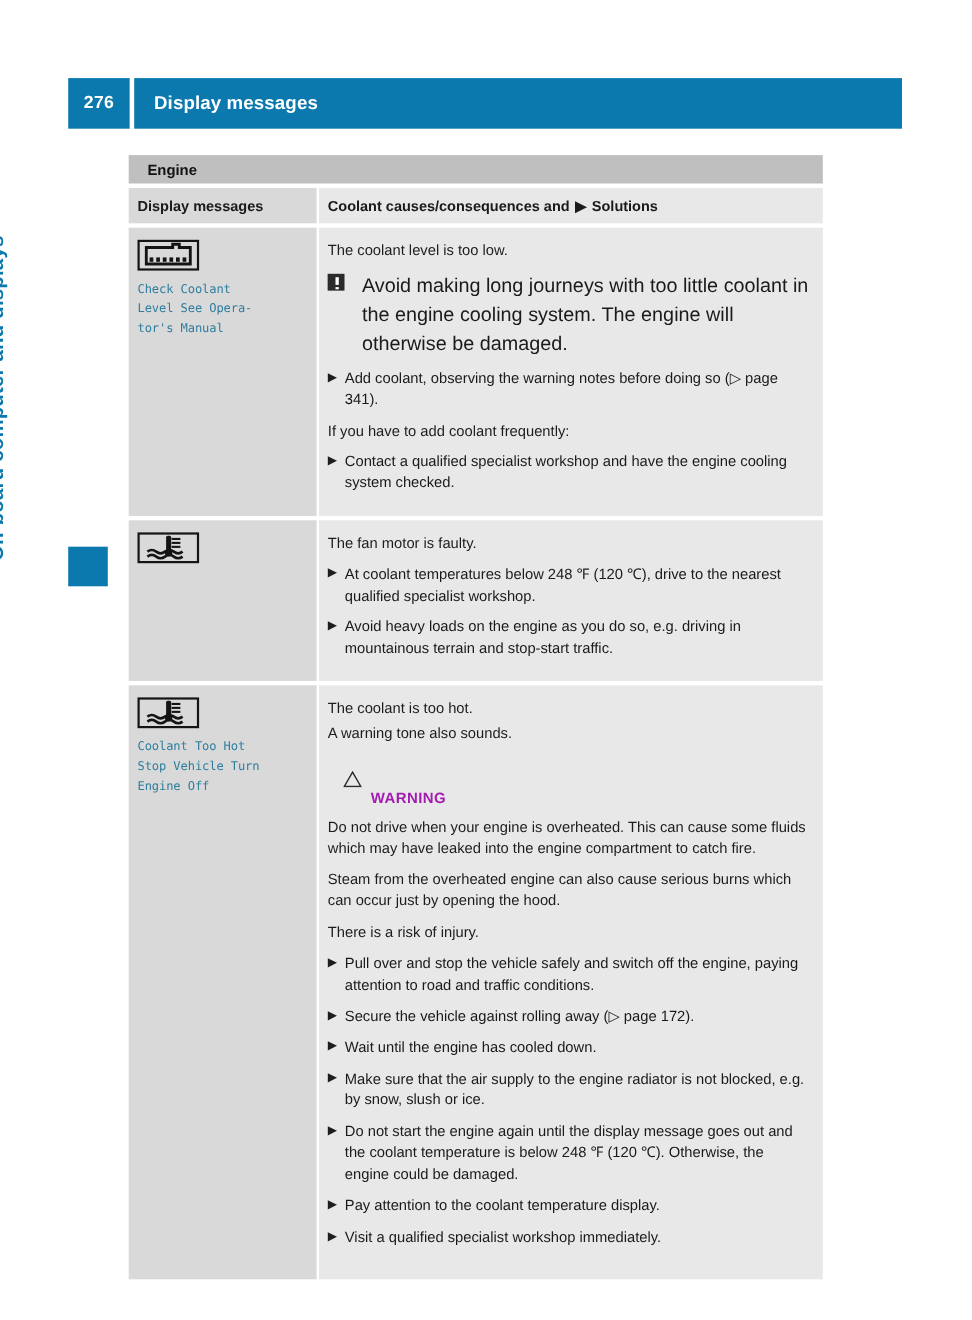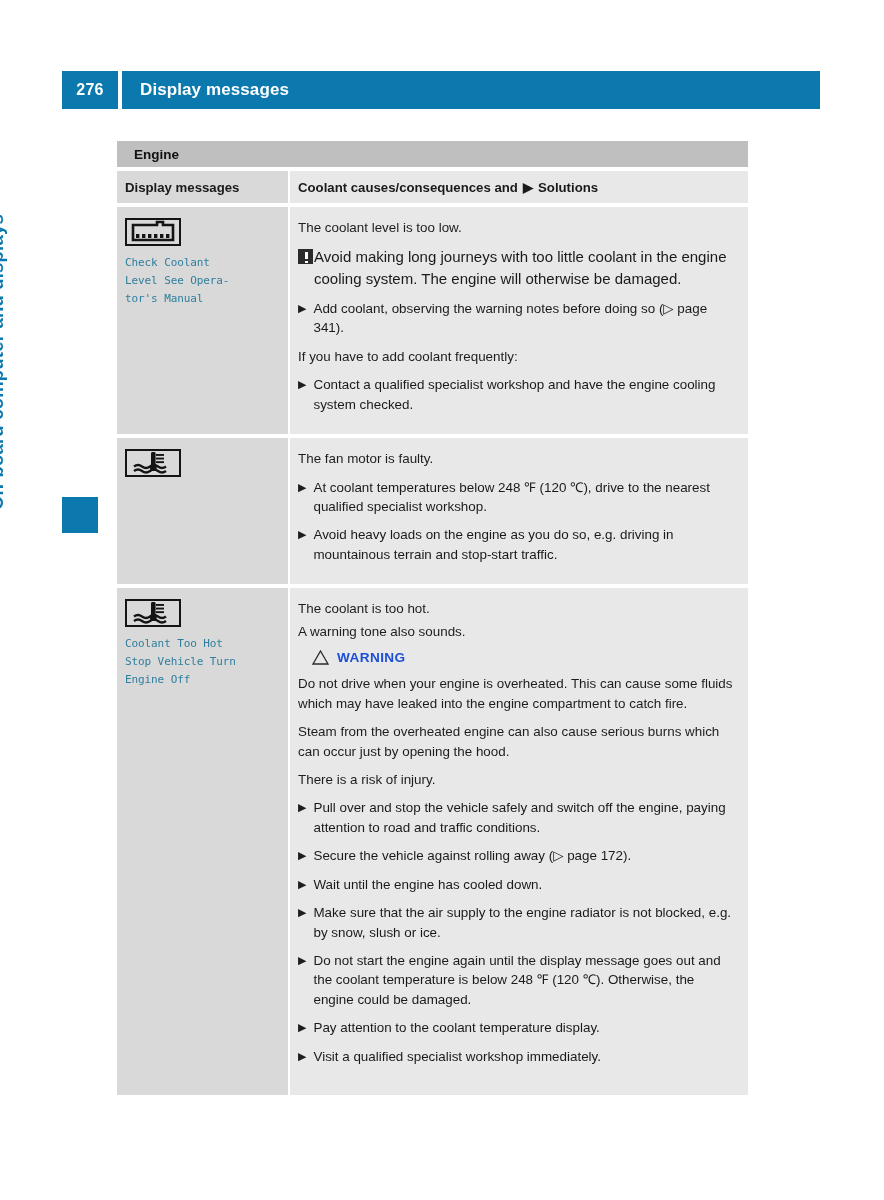--- a/index.html
+++ b/index.html
@@ -19,7 +19,7 @@
   .header-band {
     position: absolute;
     left: 62px; top: 71px;
-    width: 758px; height: 38px;
+    width: 758px; height: 46px;
     display: flex;
     align-items: stretch;
   }

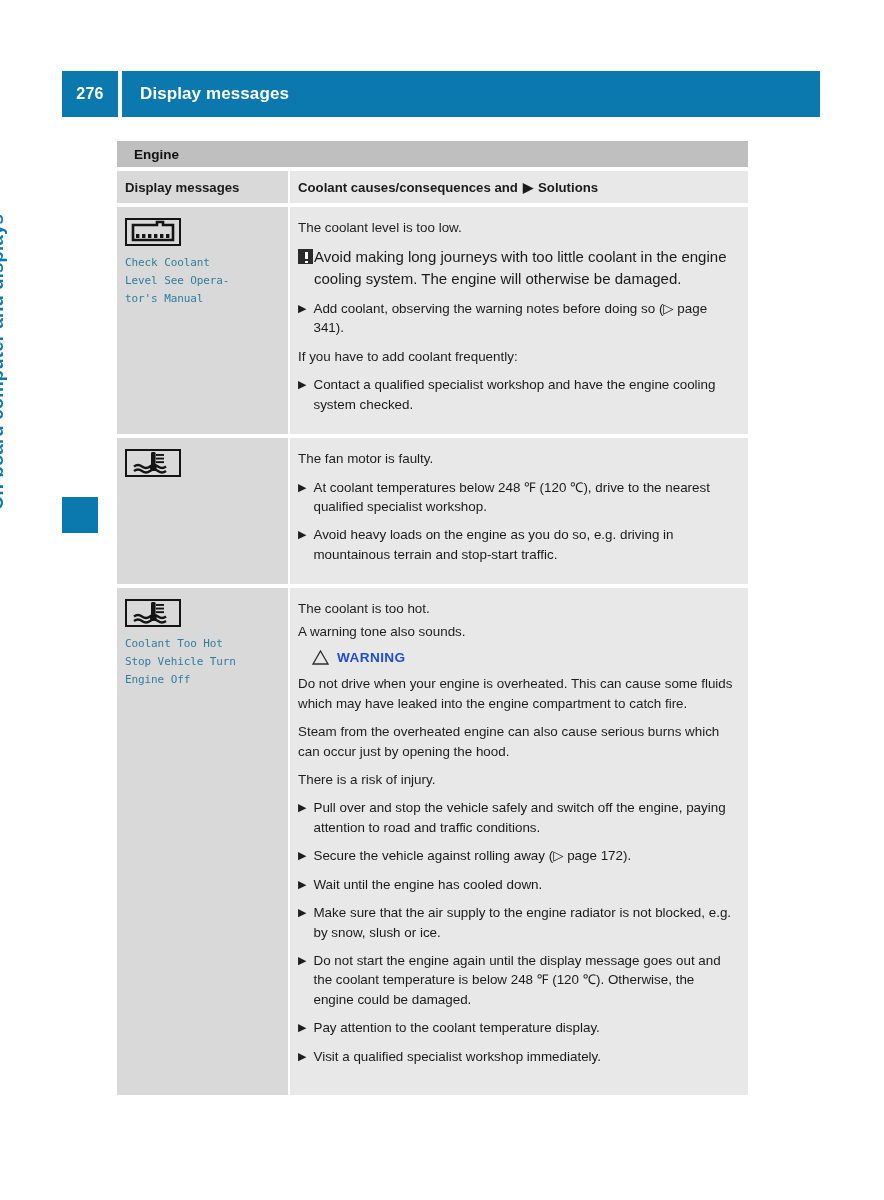--- a/index.html
+++ b/index.html
@@ -176,9 +176,9 @@
 
   .note {
     display: flex;
-    gap: 1px;
+    gap: 16px;
     margin: 0 0 9px 0;
-    font-size: 15px;
+    font-size: 18px;
     line-height: 1.45;
   }
   .note-icon {

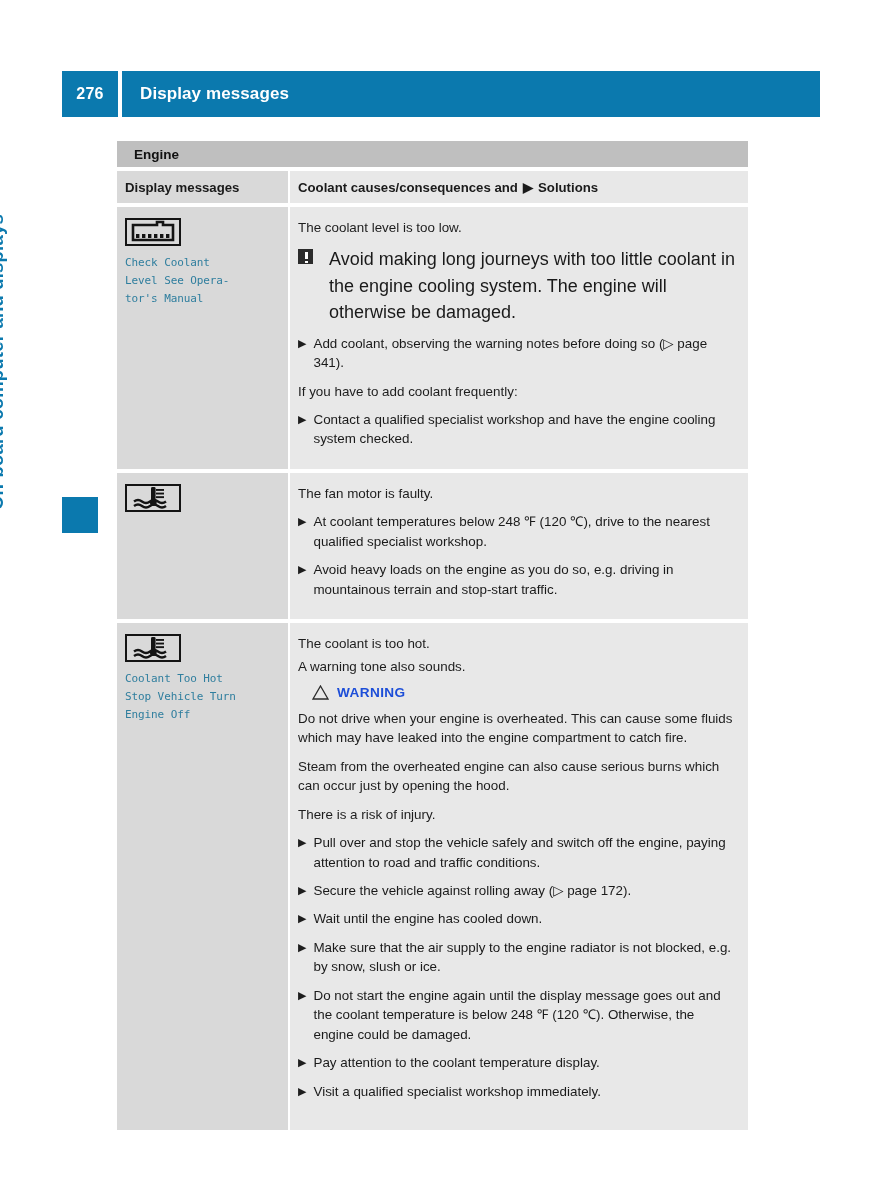--- a/index.html
+++ b/index.html
@@ -212,10 +212,11 @@
     margin: 3px 0 9px 14px;
   }
   .warning-label {
-    color: #1d4ed8;
+    color: #a21caf;
     font-size: 13.6px;
     font-weight: bold;
     letter-spacing: 0.4px;
+    margin-top: 33px;
   }
   .tri-icon { display: block; }
 </style>

